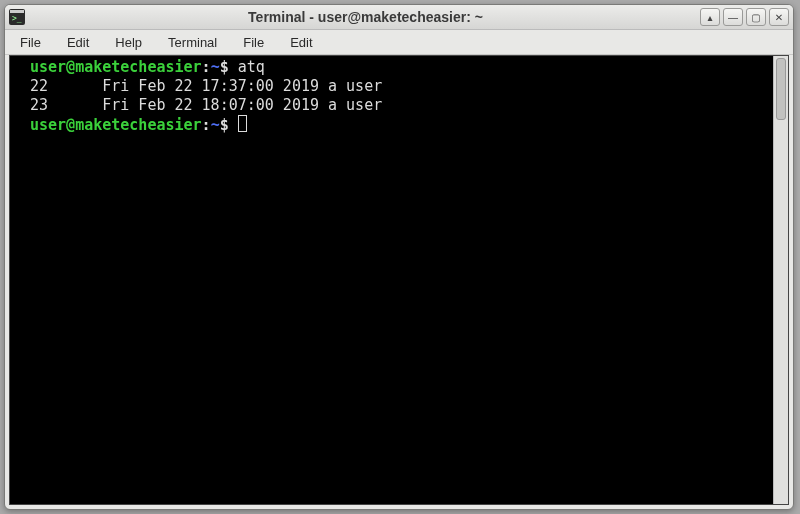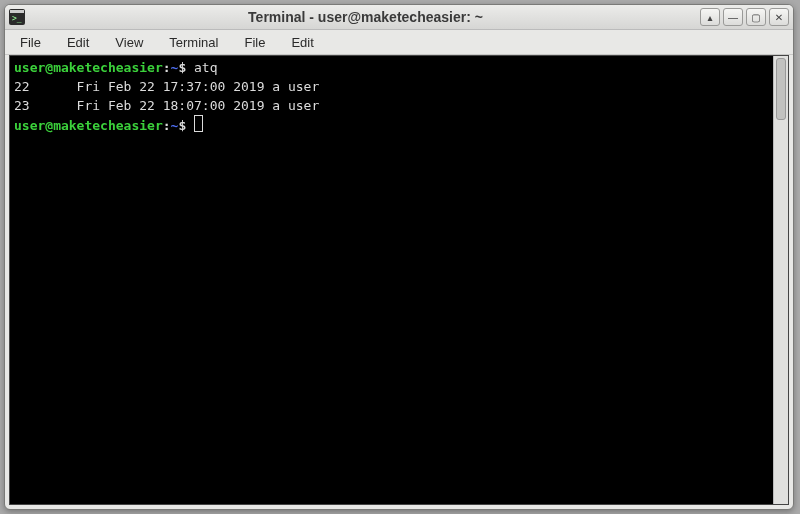--- a/index.html
+++ b/index.html
@@ -74,7 +74,7 @@
   <div class="menubar">
     <div class="mitem">File</div>
     <div class="mitem">Edit</div>
-    <div class="mitem">View</div>
+    <div class="mitem">Help</div>
     <div class="mitem">Terminal</div>
     <div class="mitem">File</div>
     <div class="mitem">Edit</div>

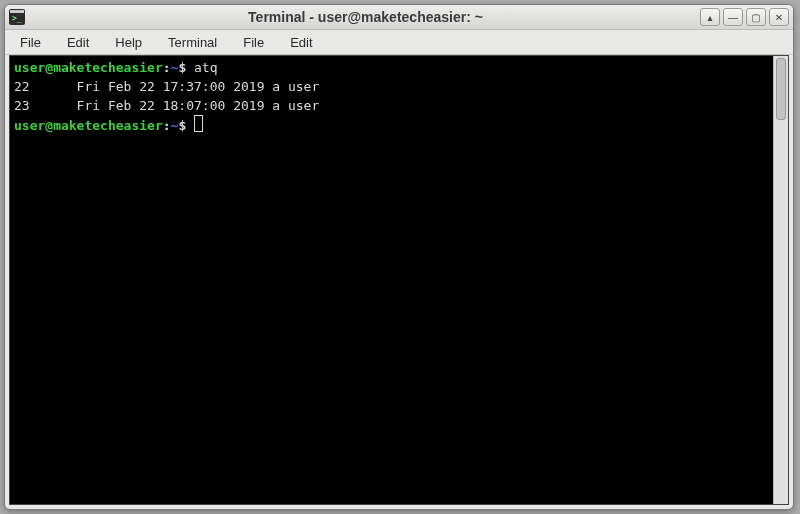--- a/index.html
+++ b/index.html
@@ -30,7 +30,7 @@
 .term-wrap{flex:1;display:flex;background:#000;margin:0 4px 4px 4px;border:1px solid #444;}
 .term{
   flex:1;background:#000;color:#dcdcdc;font-family:"DejaVu Sans Mono","Liberation Mono",monospace;
-  font-size:13px;line-height:19px;padding:2px 4px;white-space:pre;overflow:hidden;
+  font-size:15px;line-height:19px;padding:2px 20px;white-space:pre;overflow:hidden;
 }
 .scrollbar{width:14px;background:#e0e0de;border-left:1px solid #bbb;position:relative;}
 .scrollbar .thumb{position:absolute;left:2px;right:2px;top:2px;height:60px;background:#c2c2c0;border:1px solid #999;border-radius:3px;}

